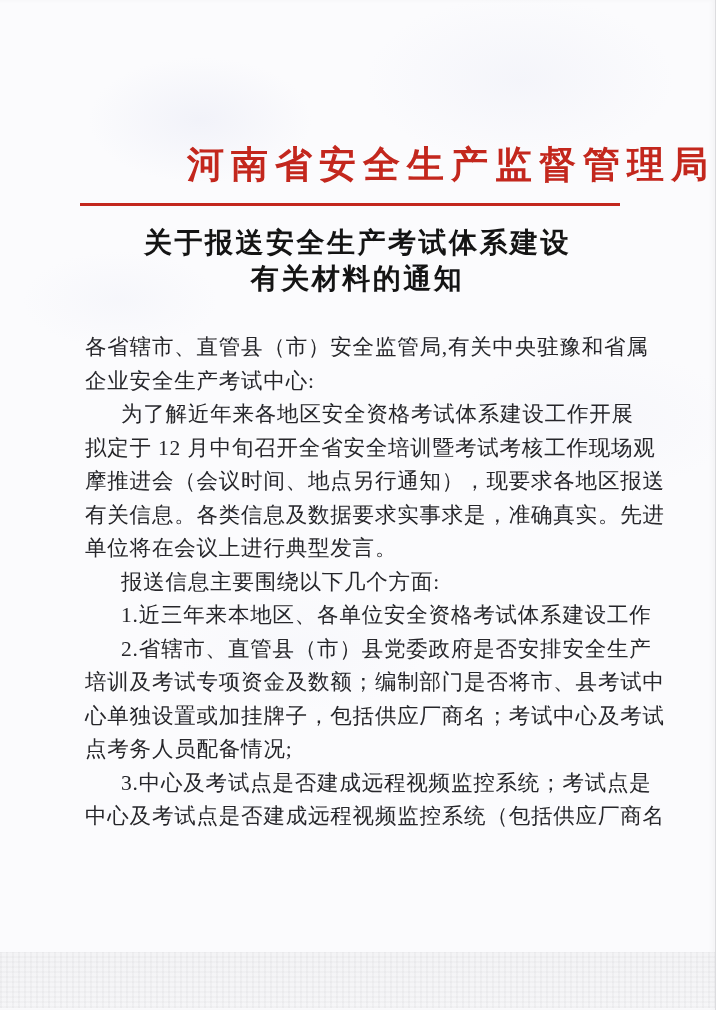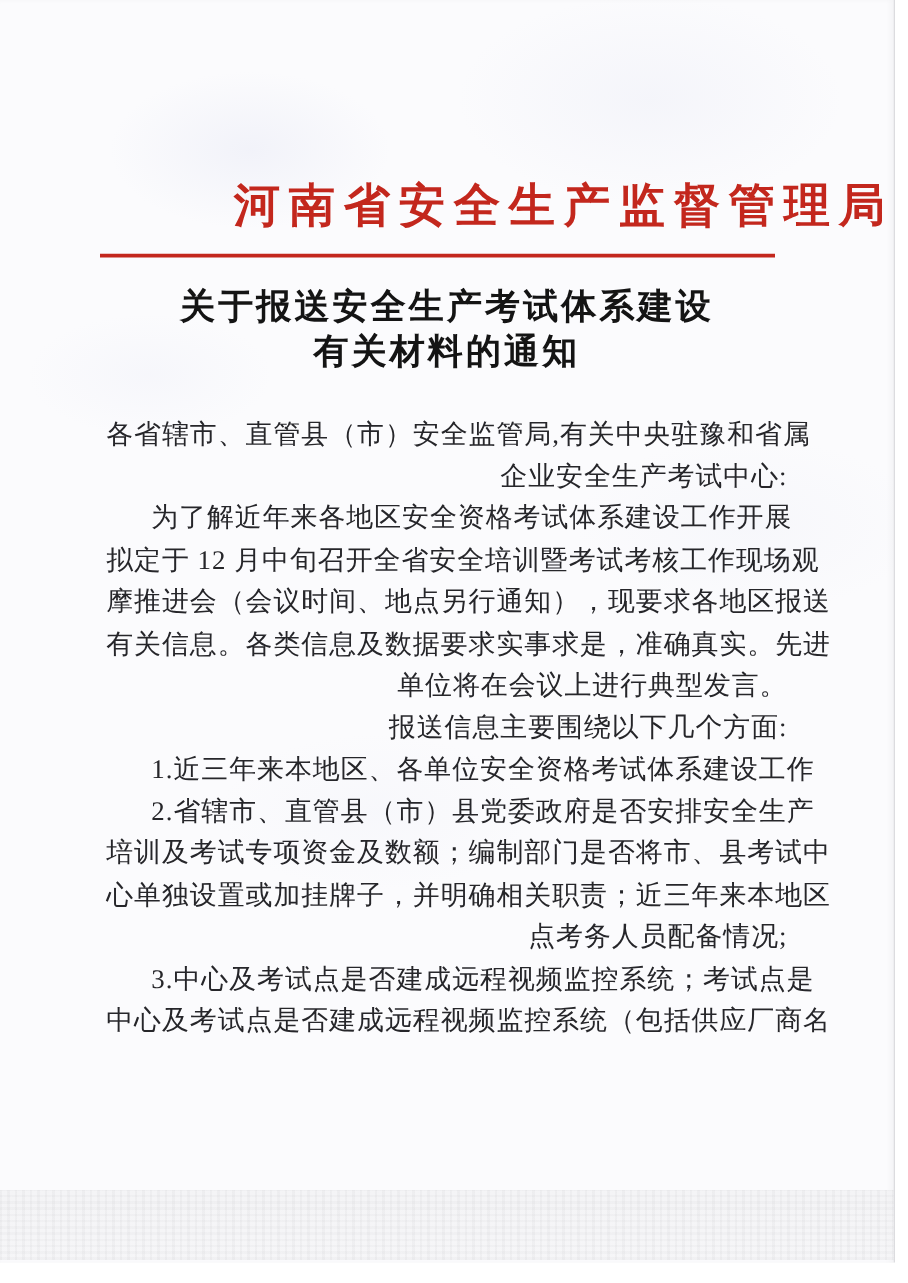--- a/index.html
+++ b/index.html
@@ -76,7 +76,7 @@
     font-weight: bold;
     letter-spacing: 2.5px;
     line-height: 36px;
-    font-family: Liberation Sans, sans-serif;
+    font-family: Liberation Mono, monospace;
   }
   .body-text {
     position: absolute;

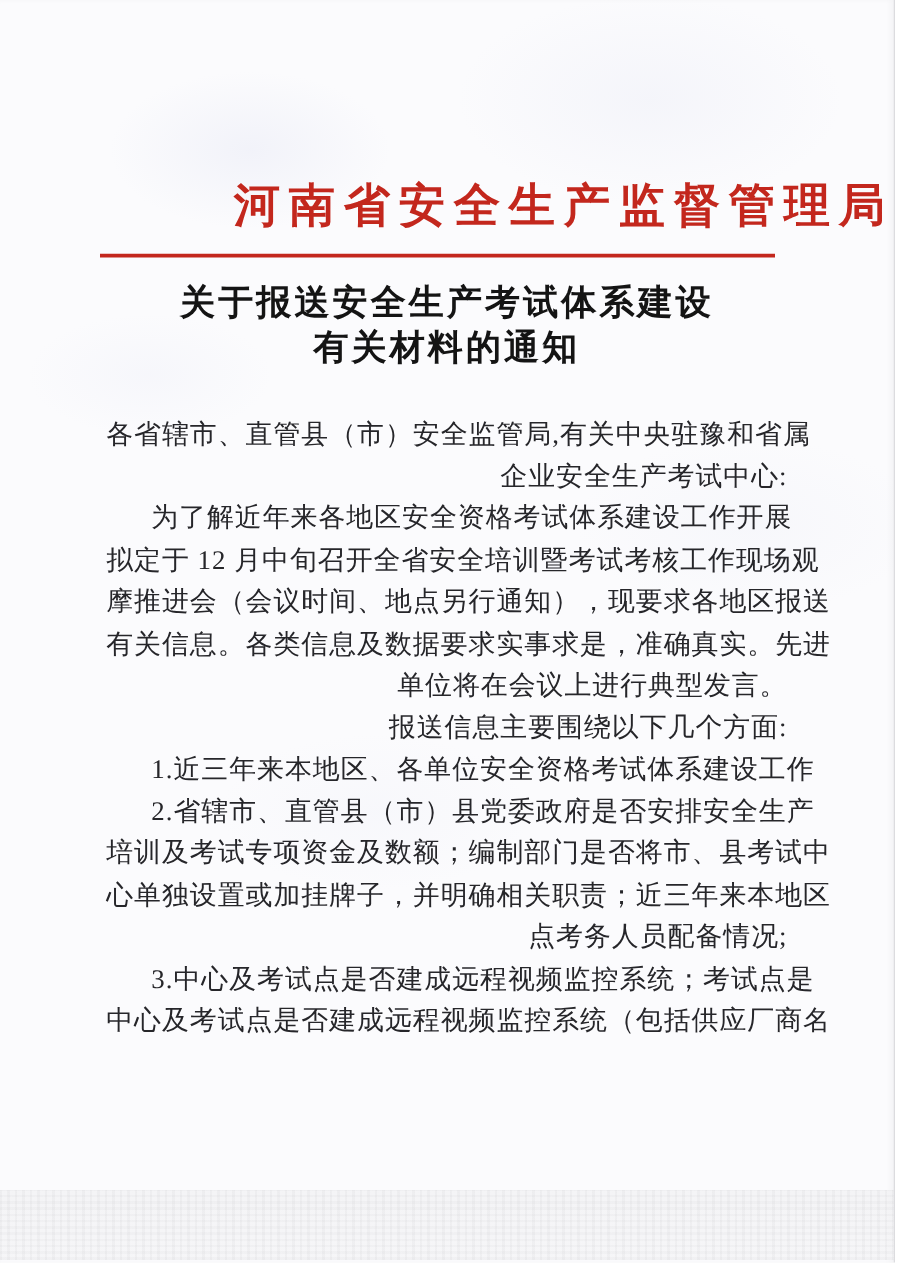--- a/index.html
+++ b/index.html
@@ -87,7 +87,6 @@
     font-size: 21.5px;
     letter-spacing: 0.8px;
     font-family: "Liberation Serif", "DejaVu Serif", serif;
-    text-align: right;
   }
   .line {
     height: 33.5px;

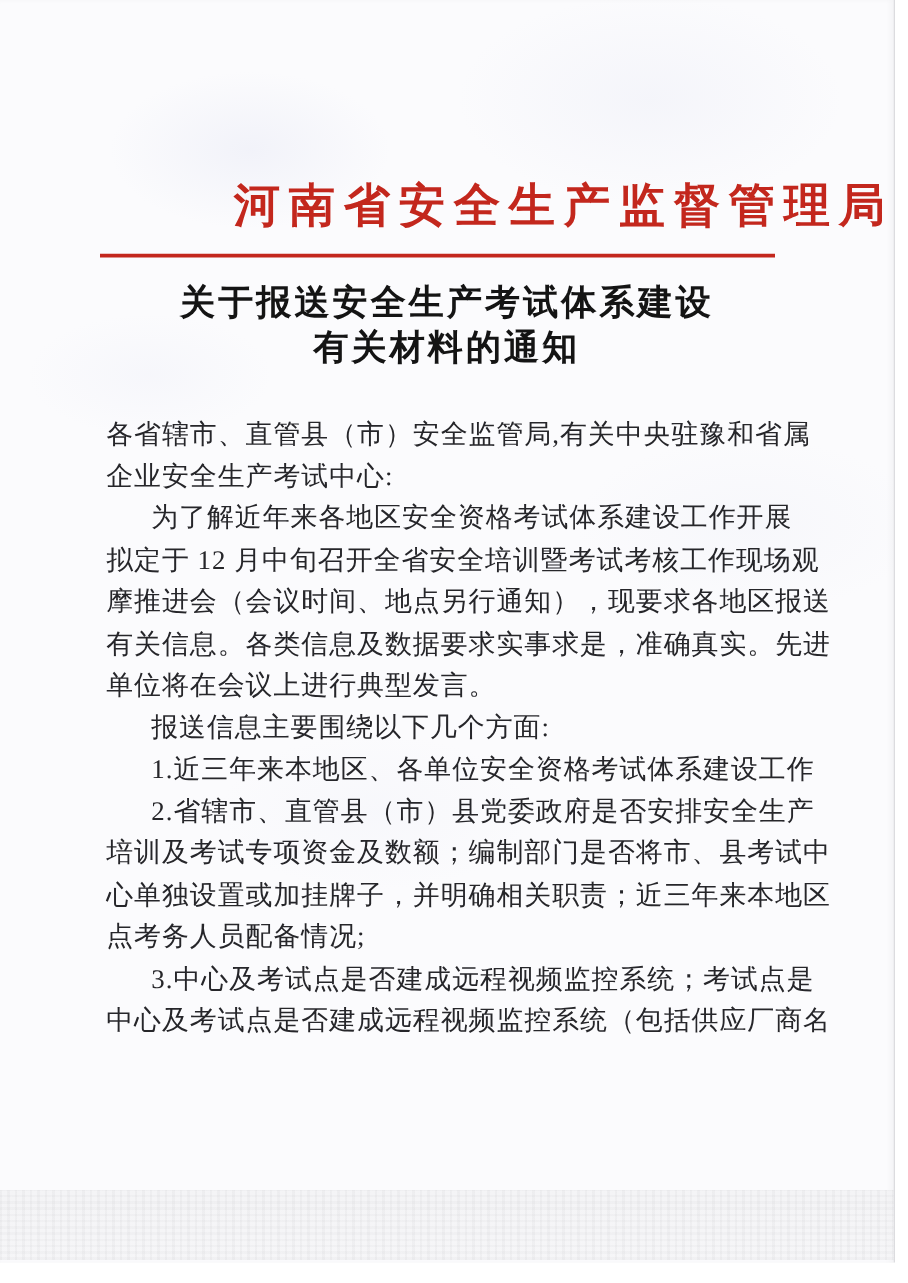--- a/index.html
+++ b/index.html
@@ -125,7 +125,7 @@
       <div class="line indent">1.近三年来本地区、各单位安全资格考试体系建设工作</div>
       <div class="line indent">2.省辖市、直管县（市）县党委政府是否安排安全生产</div>
       <div class="line">培训及考试专项资金及数额；编制部门是否将市、县考试中</div>
-      <div class="line">心单独设置或加挂牌子，并明确相关职责；近三年来本地区</div>
+      <div class="line">心单独设置或加挂牌子，包括供应厂商名；考试中心及考试</div>
       <div class="line">点考务人员配备情况;</div>
       <div class="line indent">3.中心及考试点是否建成远程视频监控系统；考试点是</div>
       <div class="line">中心及考试点是否建成远程视频监控系统（包括供应厂商名</div>

